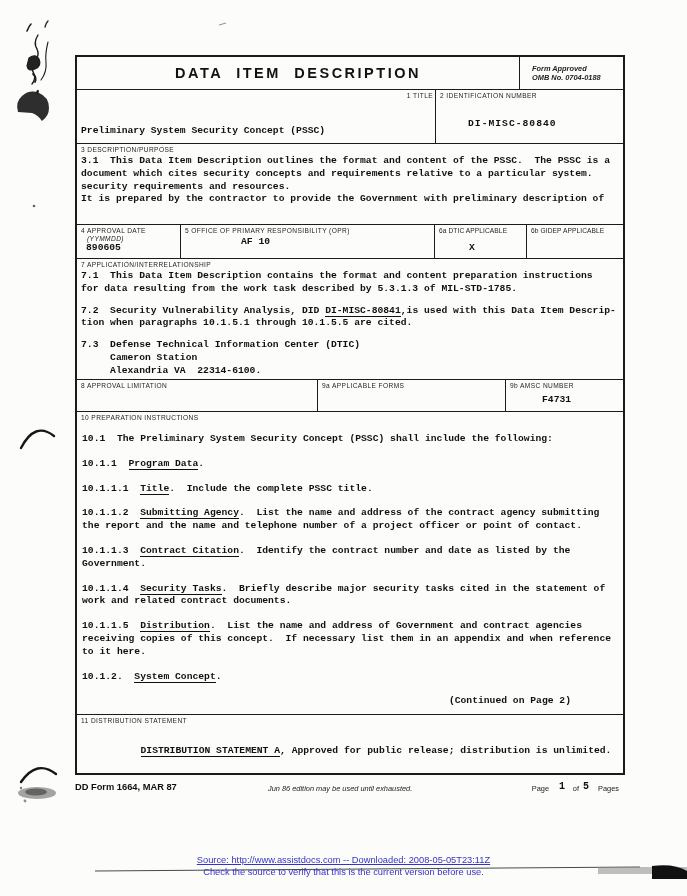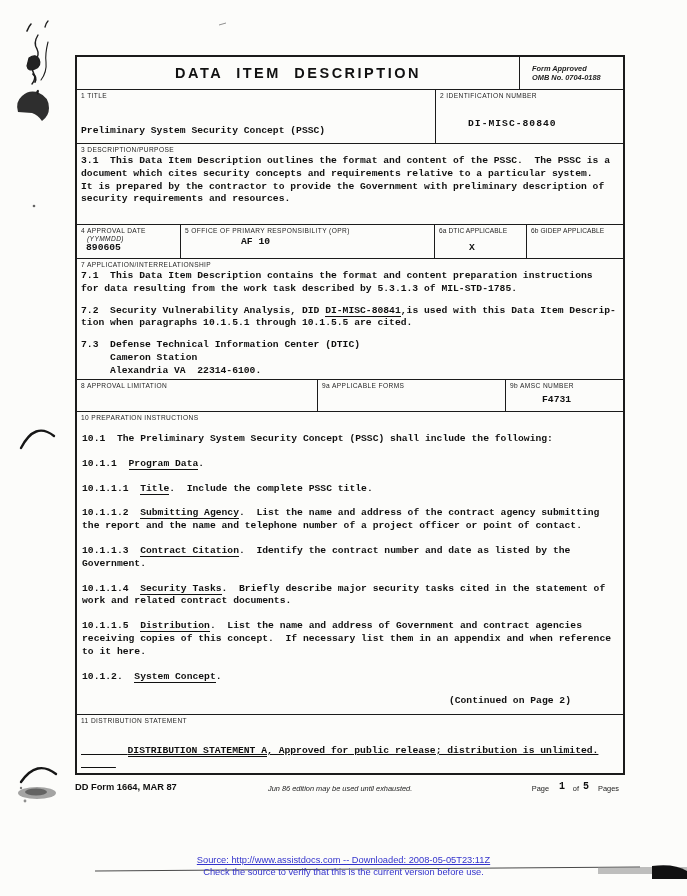--- a/index.html
+++ b/index.html
@@ -84,7 +84,7 @@
     </div>
 
     <div class="row" style="top:32px;height:54px;">
-      <div class="cell" style="left:0;width:358px;">
+      <div class="cell" style="left:0;width:358px;text-align:right;">
         <div class="lbl">1  TITLE</div>
         <div class="mono tline" style="position:absolute;left:4px;bottom:5px;">Preliminary System Security Concept (PSSC)</div>
       </div>

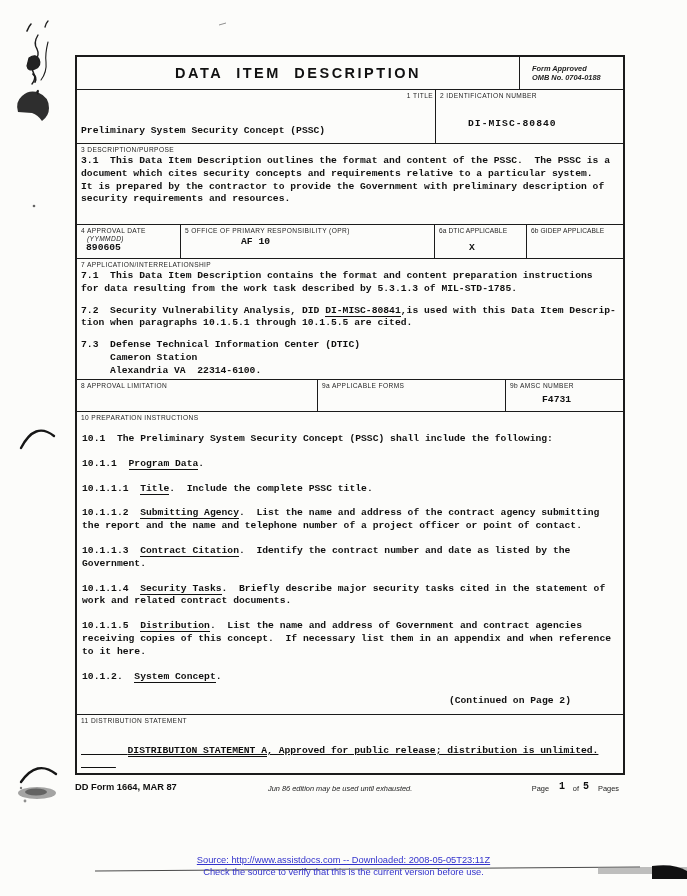--- a/index.html
+++ b/index.html
@@ -99,8 +99,8 @@
       <div class="mono" style="position:absolute;left:4px;top:11px;">
         <div class="tline">3.1  This Data Item Description outlines the format and content of the PSSC.  The PSSC is a</div>
         <div class="tline">document which cites security concepts and requirements relative to a particular system.</div>
+        <div class="tline">security requirements and resources.</div>
         <div class="tline">It is prepared by the contractor to provide the Government with preliminary description of</div>
-        <div class="tline">security requirements and resources.</div>
       </div>
     </div>
 

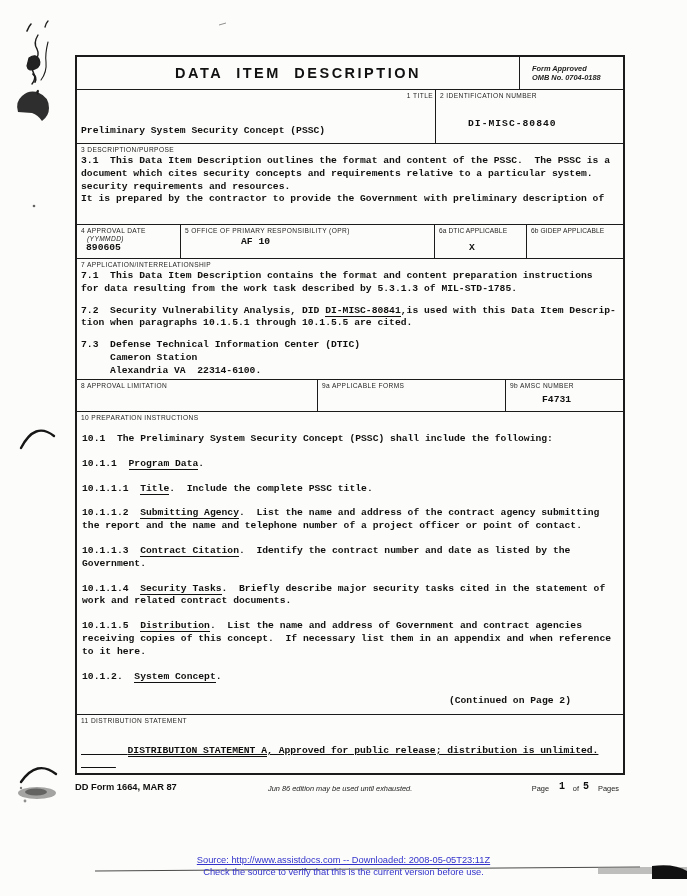--- a/index.html
+++ b/index.html
@@ -188,7 +188,7 @@
 
     <div class="row" style="top:657px;height:57px;">
       <div class="lbl">11  DISTRIBUTION STATEMENT</div>
-      <div class="mono tline" style="position:absolute;left:4px;top:17px;text-decoration:underline;">
+      <div class="mono tline" style="position:absolute;left:17px;top:17px;">
         <span class="u">DISTRIBUTION STATEMENT A</span><span>, Approved for public release; distribution is unlimited.</span>
       </div>
     </div>

